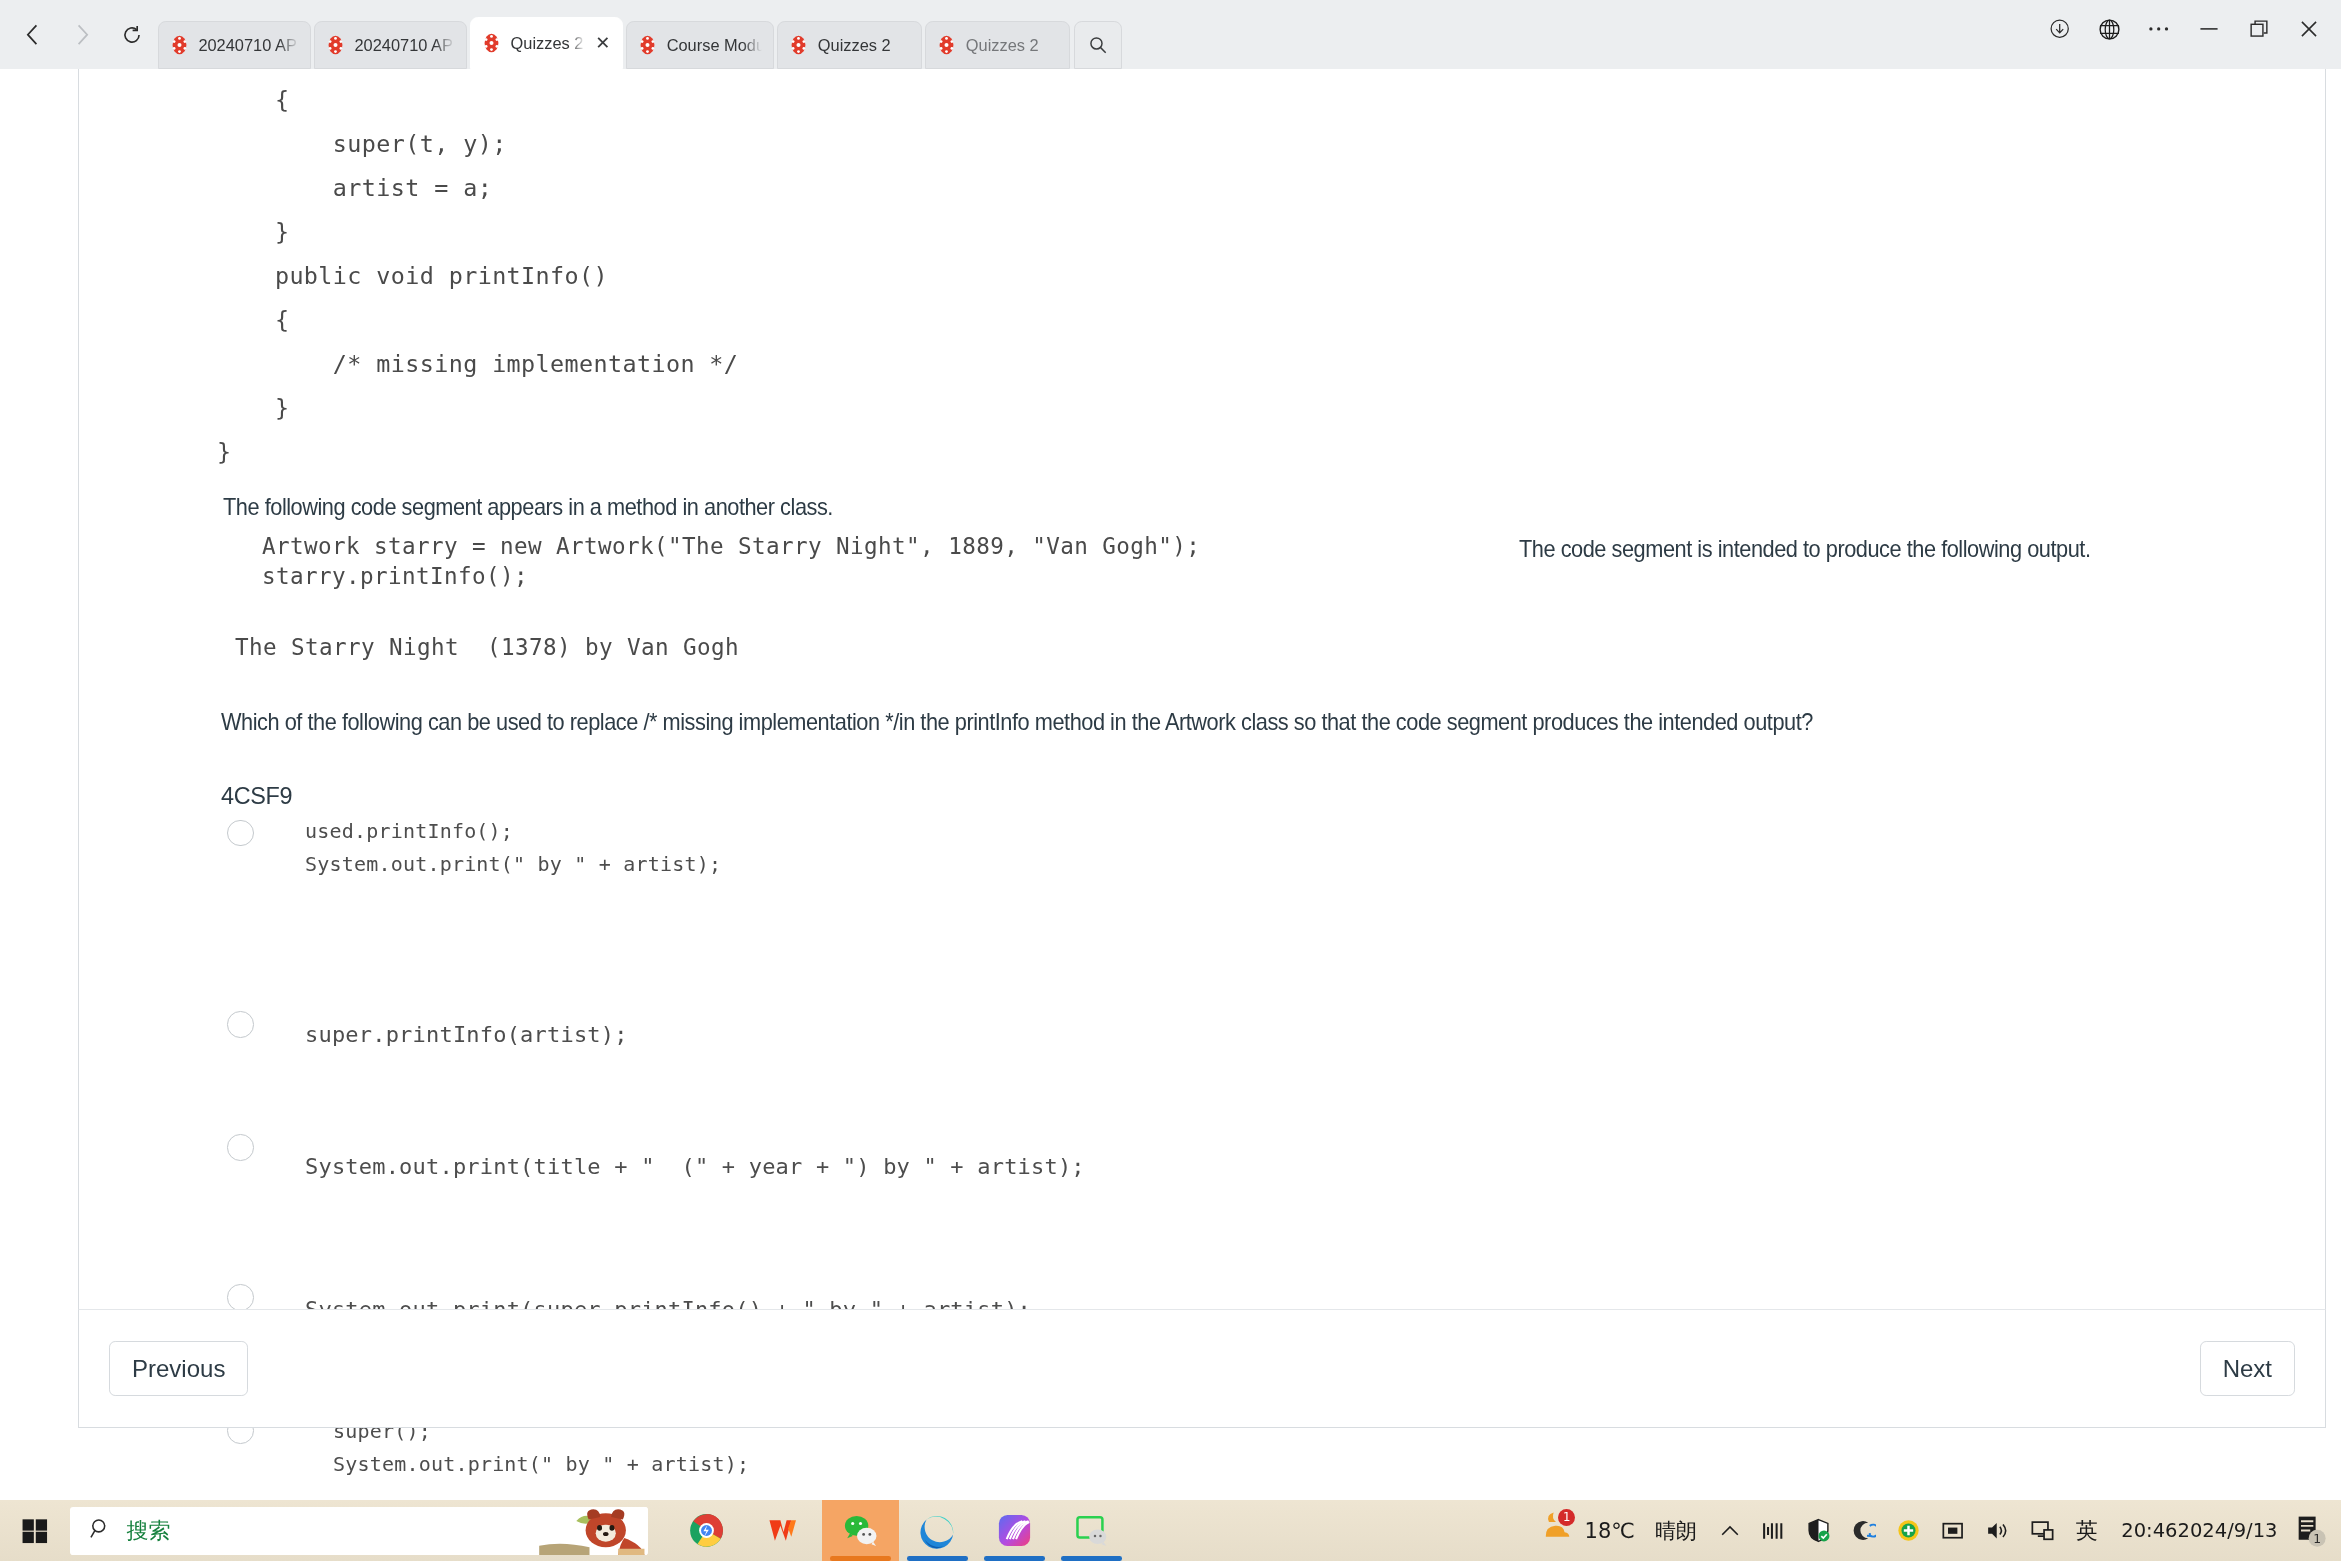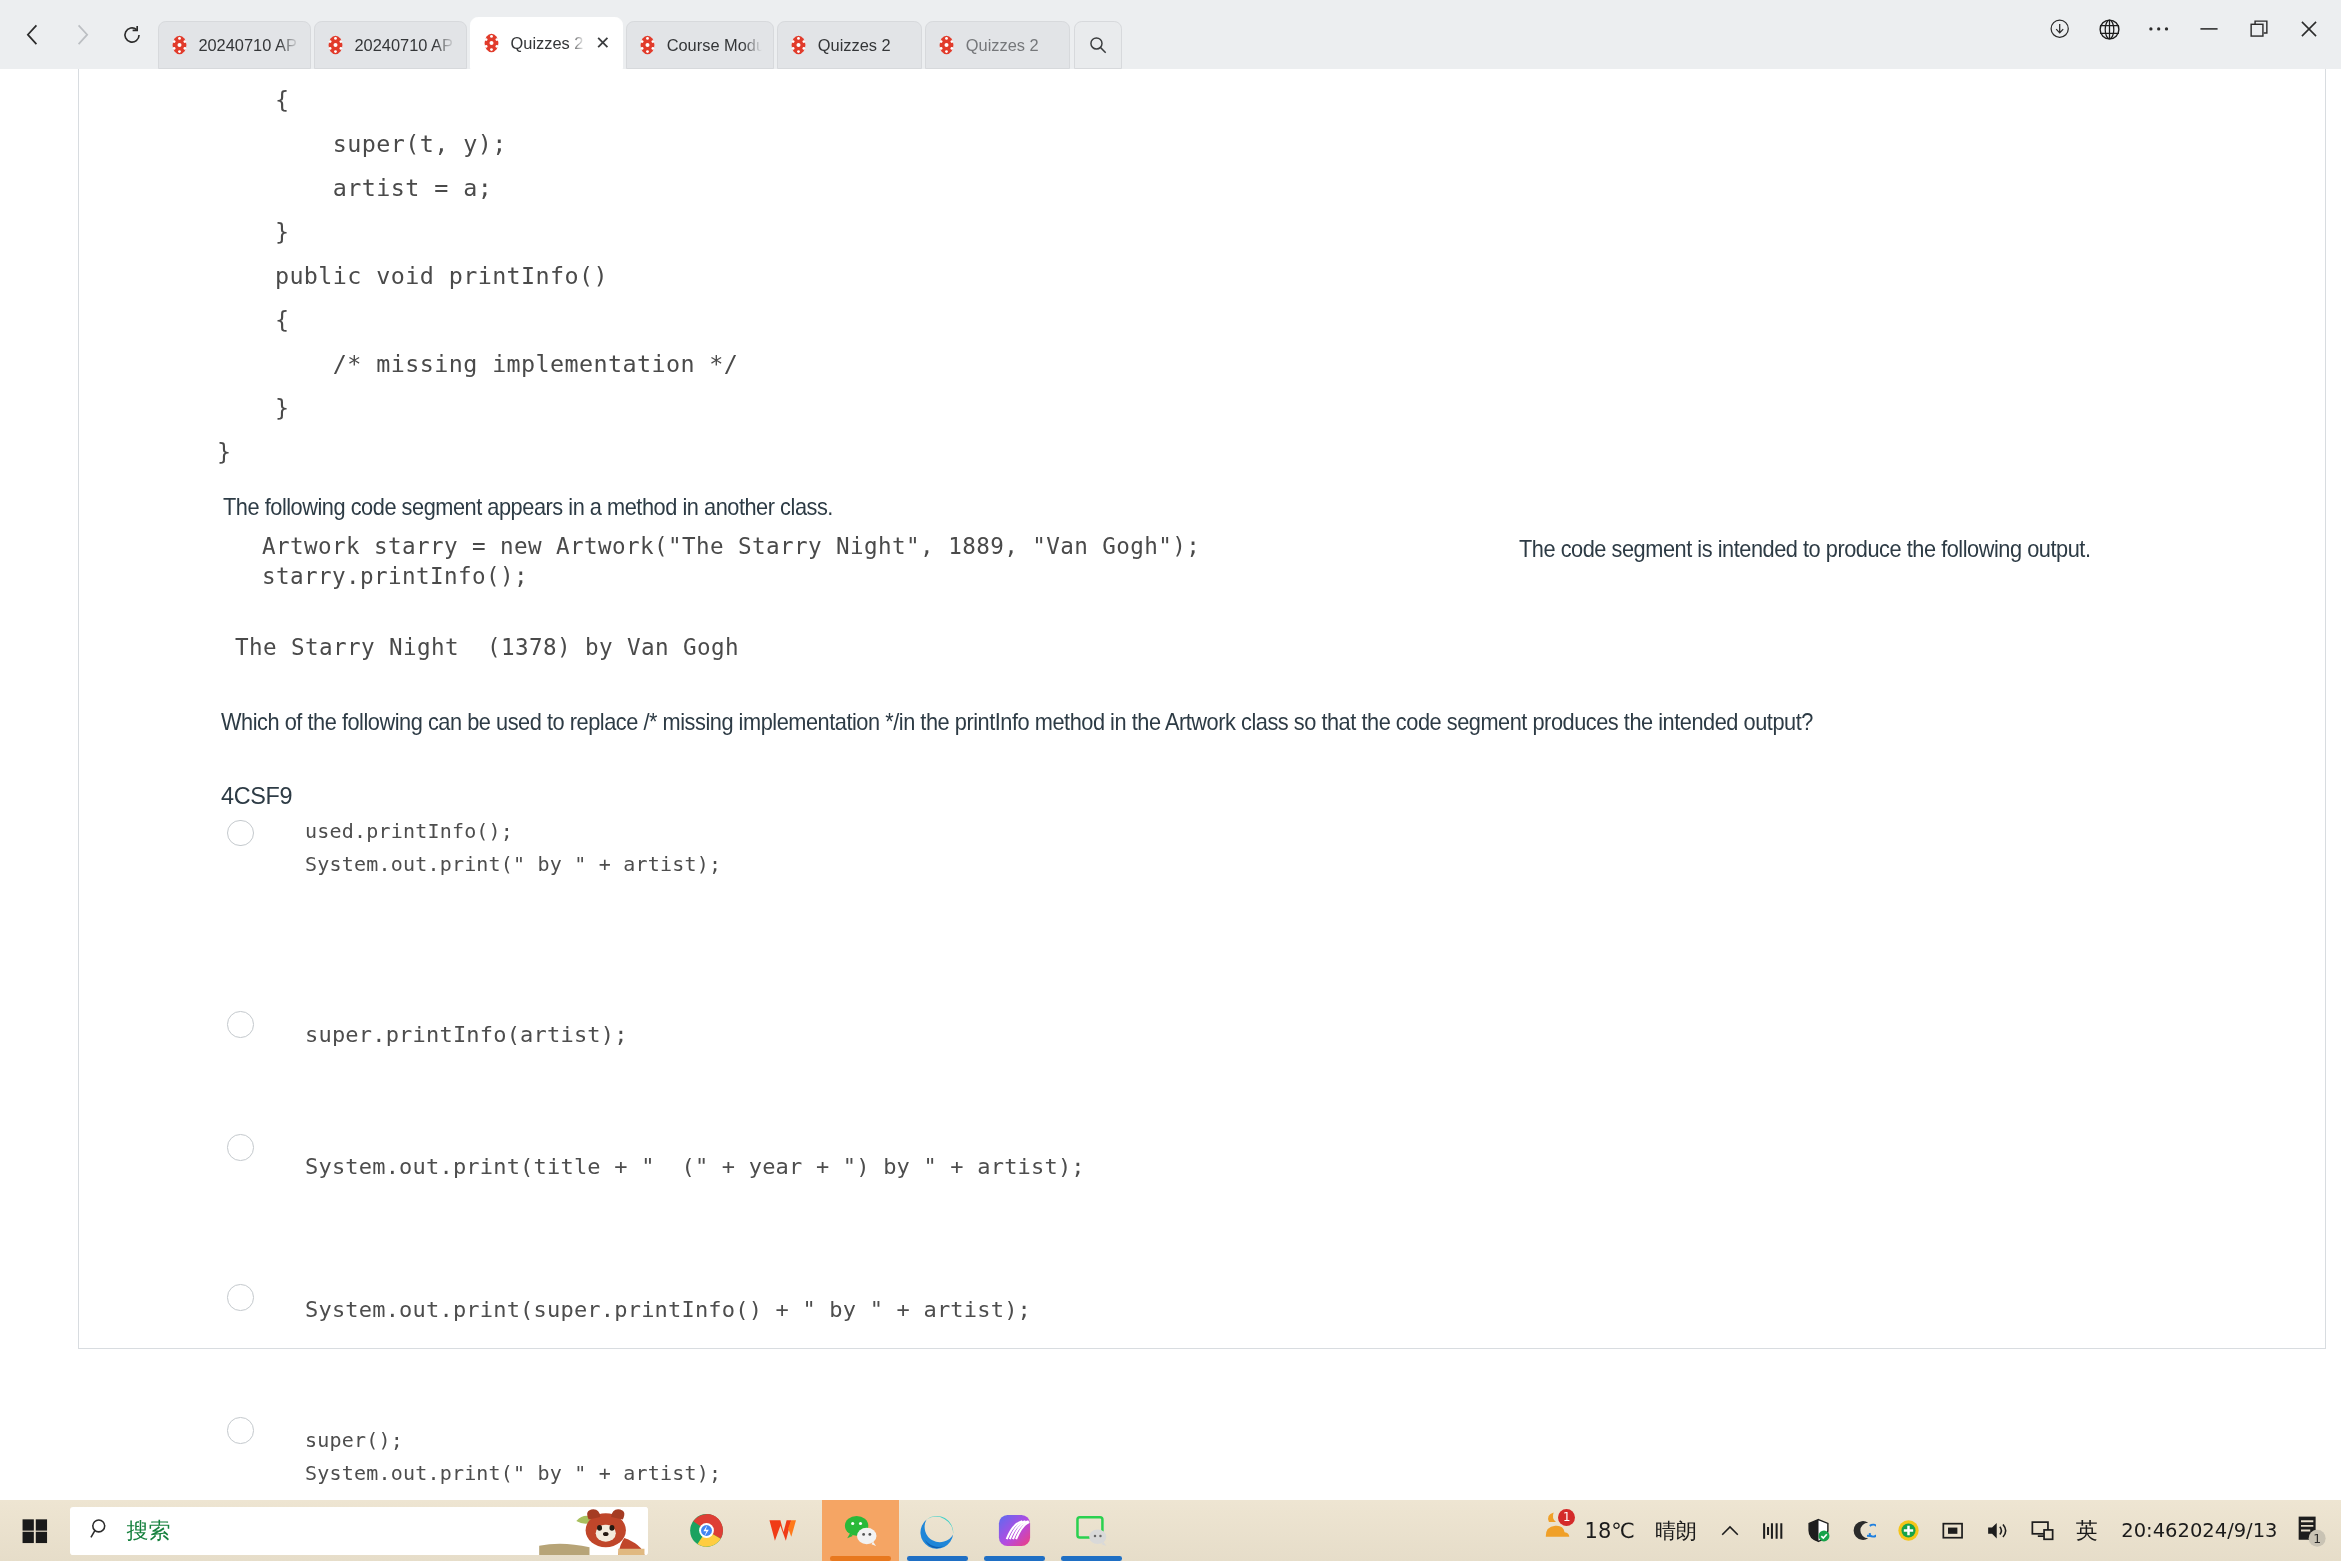--- a/index.html
+++ b/index.html
@@ -537,6 +537,10 @@
     </div>
   </div>
 
+  <div id="card-footer">
+    <button class="navbtn">Previous</button>
+    <button class="navbtn">Next</button>
+  </div>
 </div>
 
 <div id="taskbar">

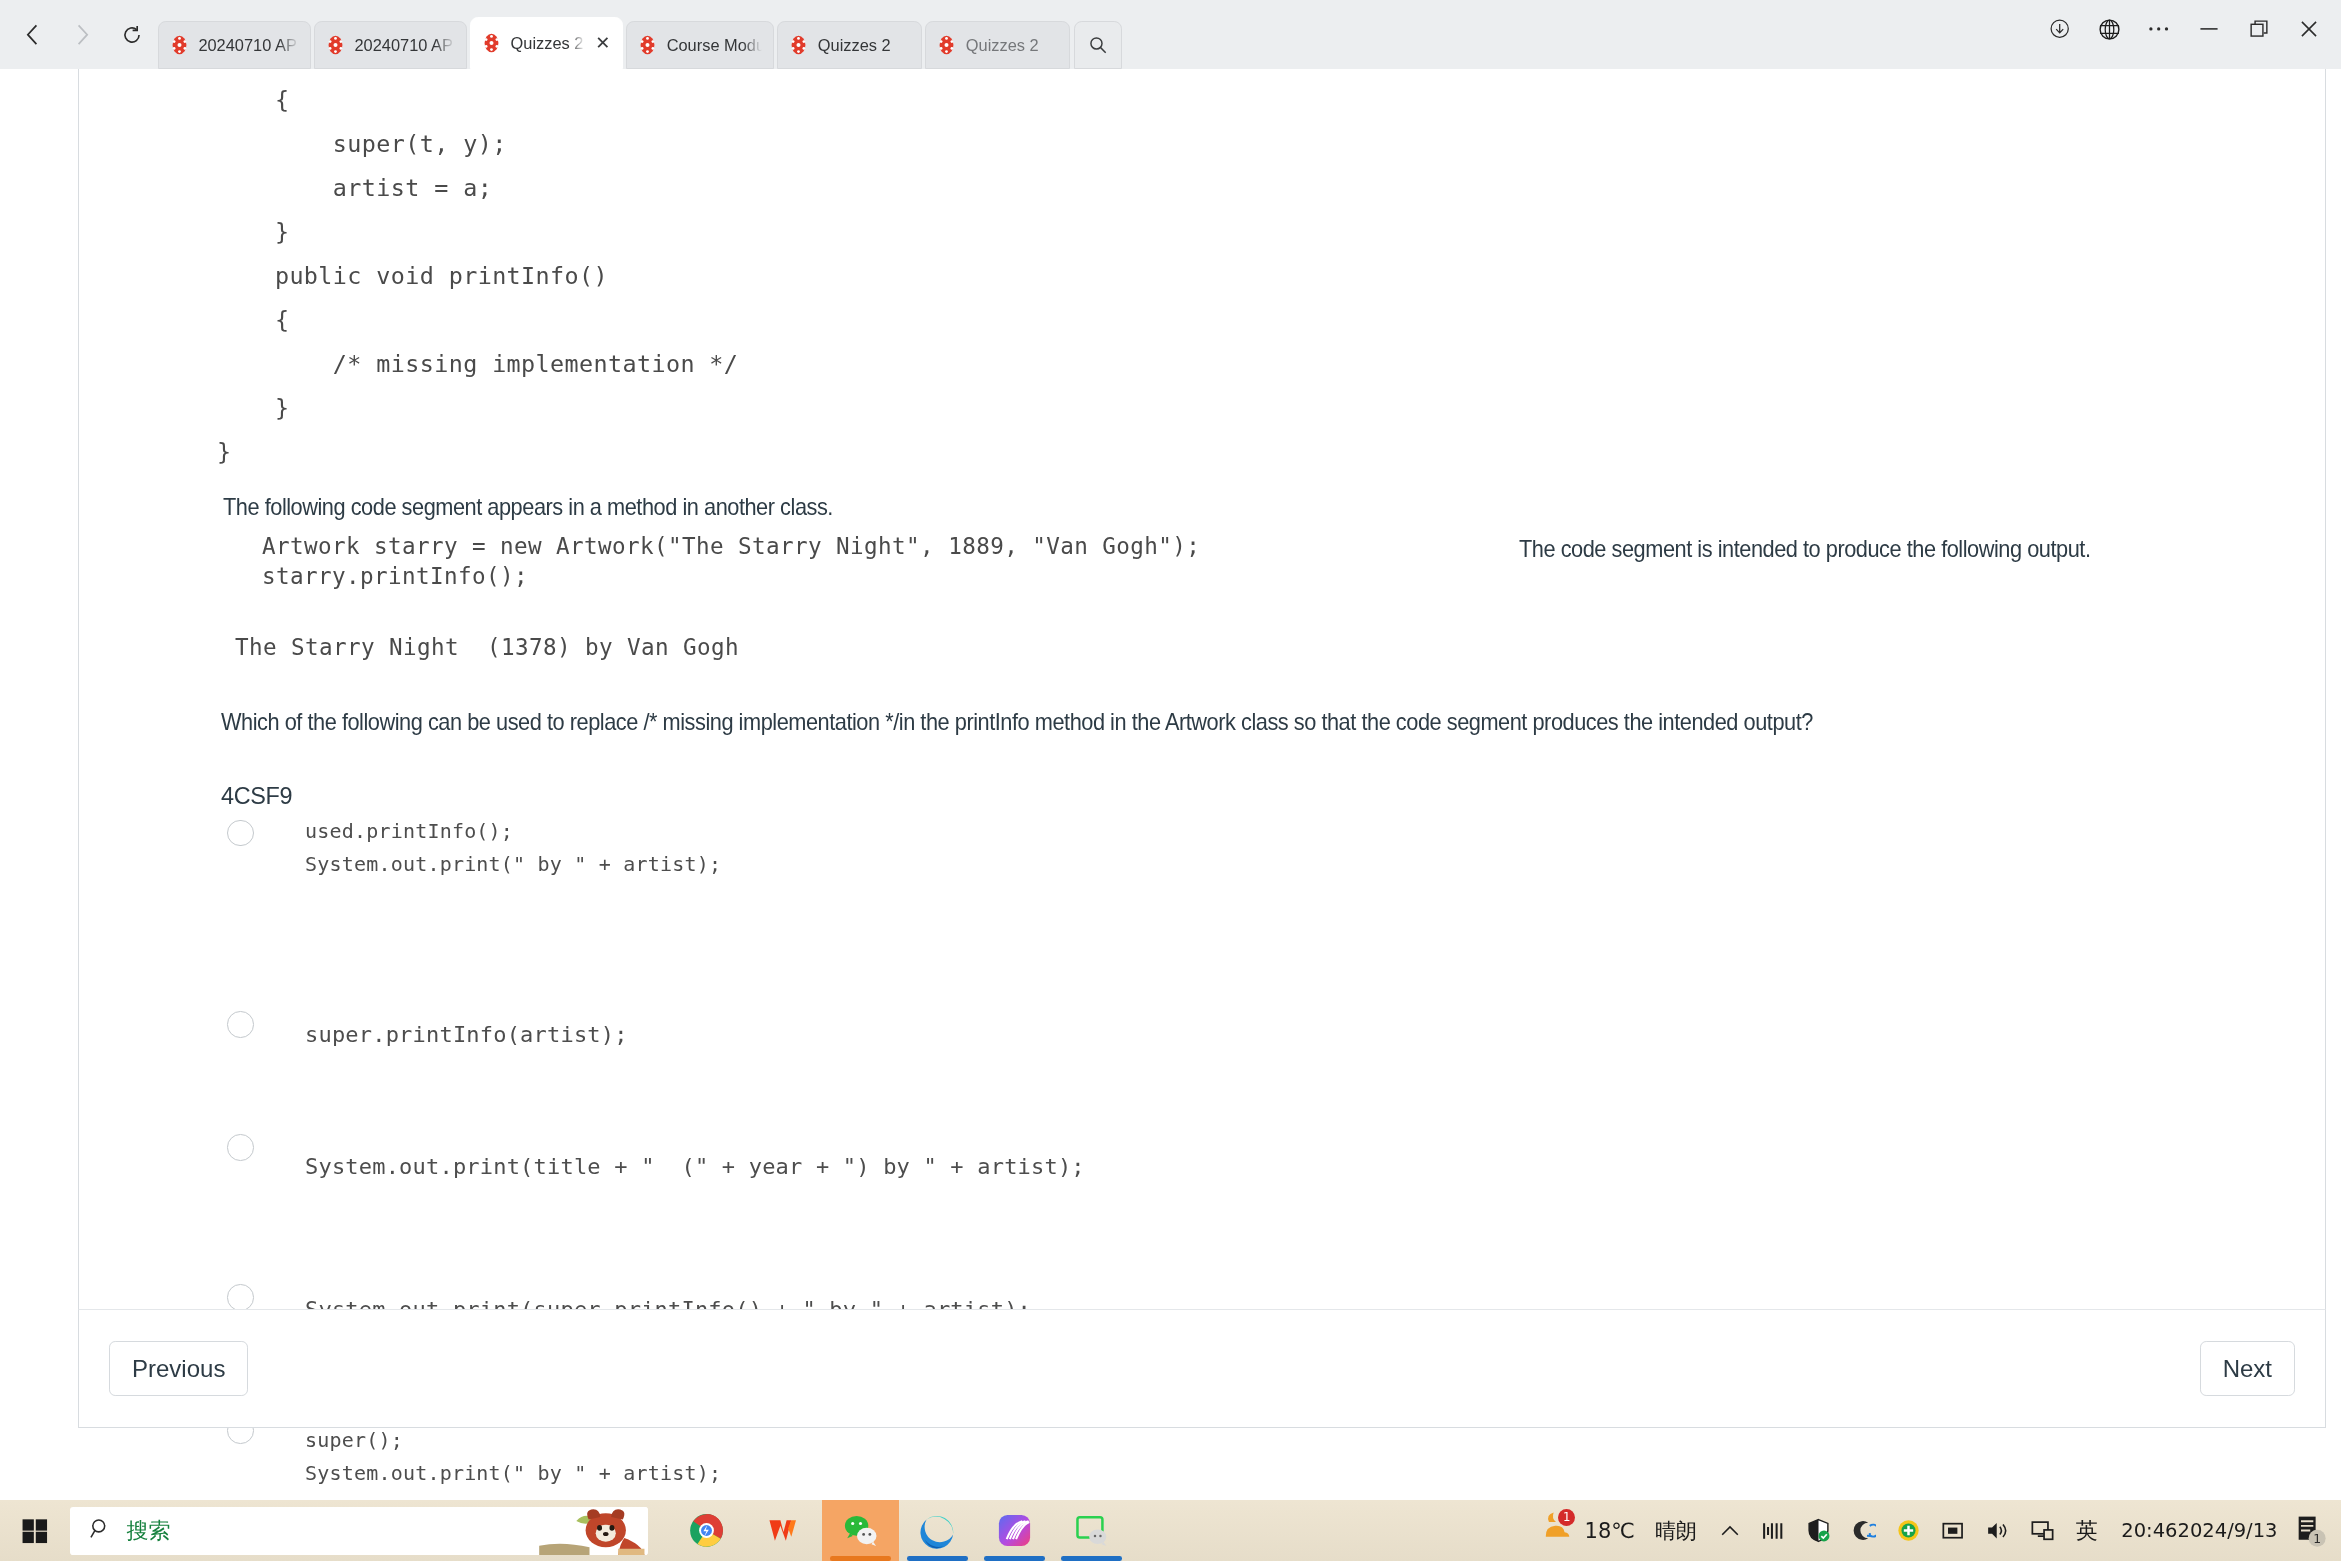--- a/index.html
+++ b/index.html
@@ -529,7 +529,7 @@
 
         <div class="answer" style="top:358px;">
           <span class="radio" style="top:244px;"></span>
-          <pre class="answer-text sz-sm" style="top:251px;">super();
+          <pre class="answer-text sz-sm" style="top:242px;margin-left:28px;">super();
 System.out.print(" by " + artist);</pre>
         </div>
 

